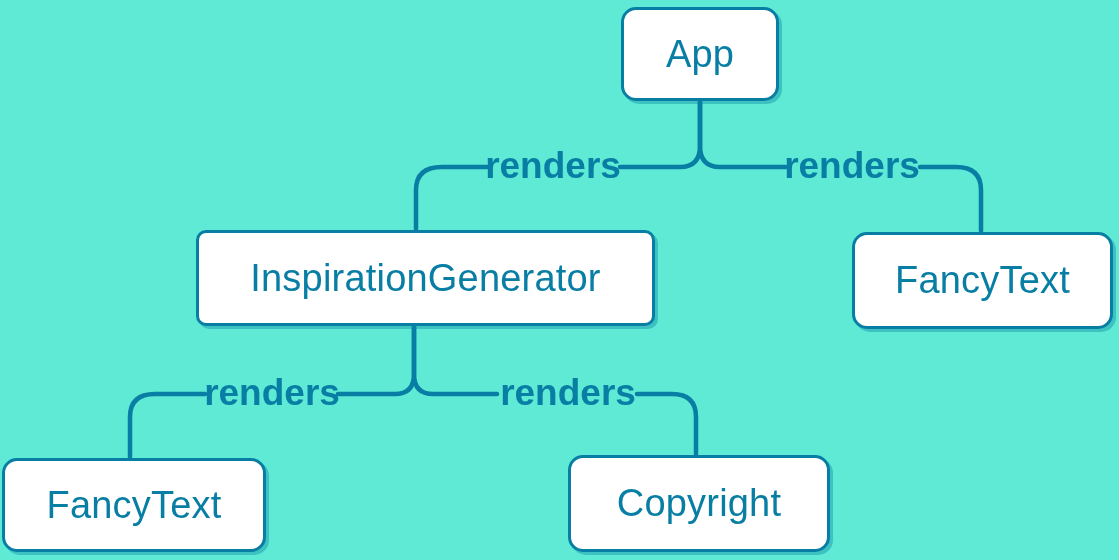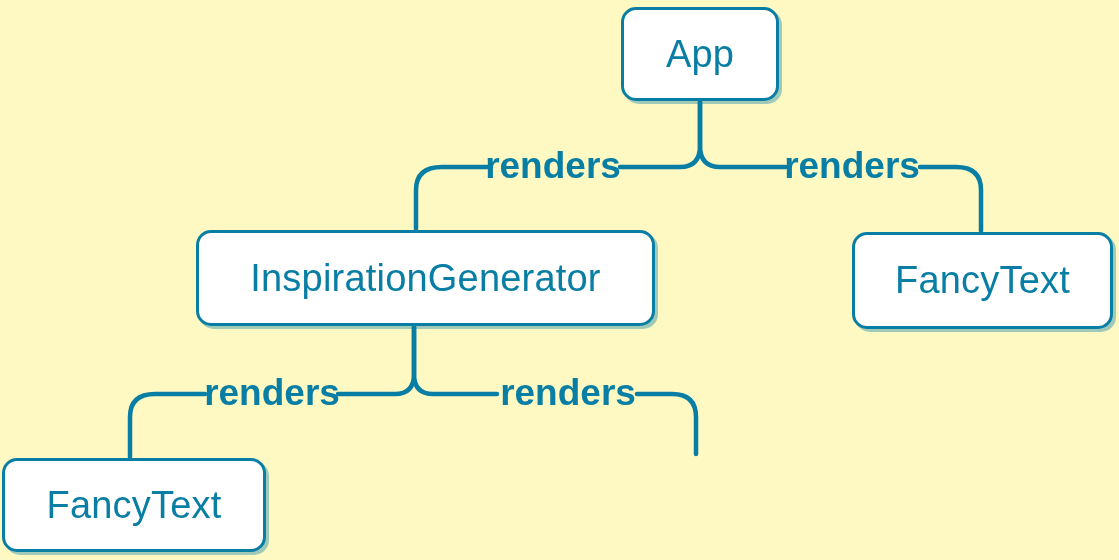--- a/index.html
+++ b/index.html
@@ -13,7 +13,7 @@
     width: 1119px;
     height: 560px;
     overflow: hidden;
-    background: #fef9c3;
+    background: #5eead4;
   }
   .wires {
     position: absolute;

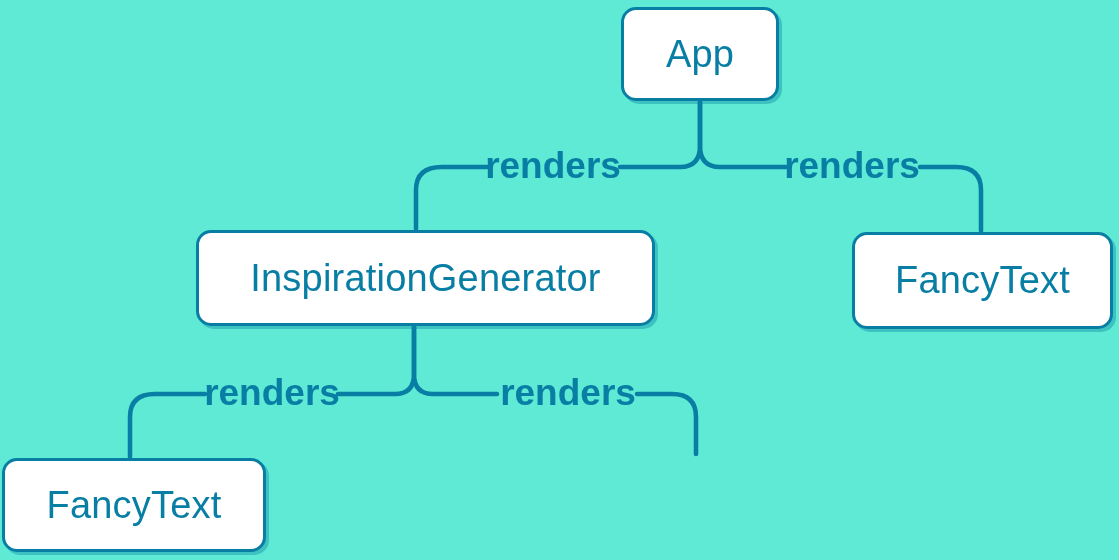--- a/index.html
+++ b/index.html
@@ -74,7 +74,7 @@
     <span class="node-label">App</span>
   </div>
 
-  <div class="node" style="left:196px; top:230px; width:459px; height:96px;">
+  <div class="node" style="left:196px; top:230px; width:459px; height:96px;border-radius:10px;">
     <span class="node-label">InspirationGenerator</span>
   </div>
 

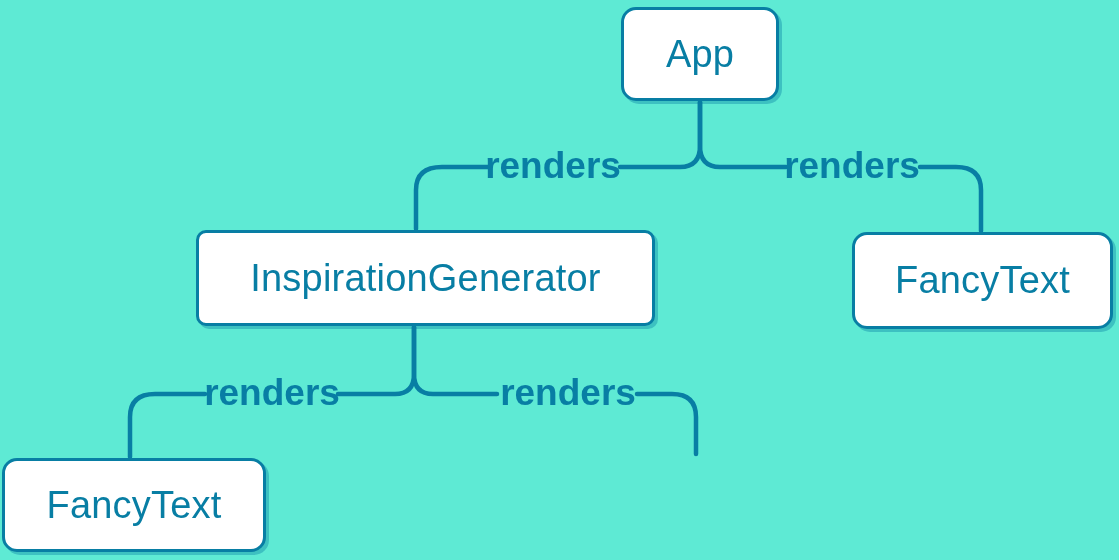--- a/index.html
+++ b/index.html
@@ -86,6 +86,9 @@
     <span class="node-label">FancyText</span>
   </div>
 
+  <div class="node" style="left:568px; top:455px; width:262px; height:97px;">
+    <span class="node-label">Copyright</span>
+  </div>
 
   <span class="edge-label" style="left:553px; top:166px;">renders</span>
   <span class="edge-label" style="left:852px; top:166px;">renders</span>

